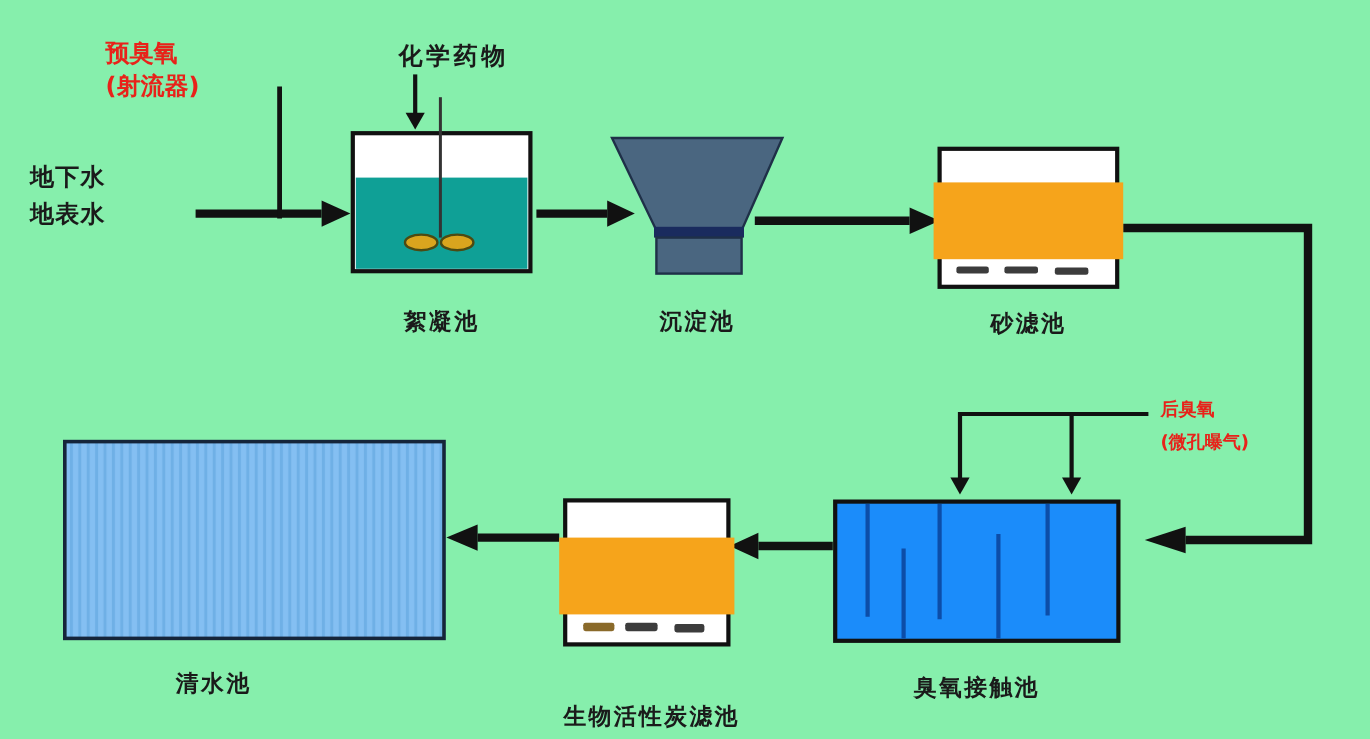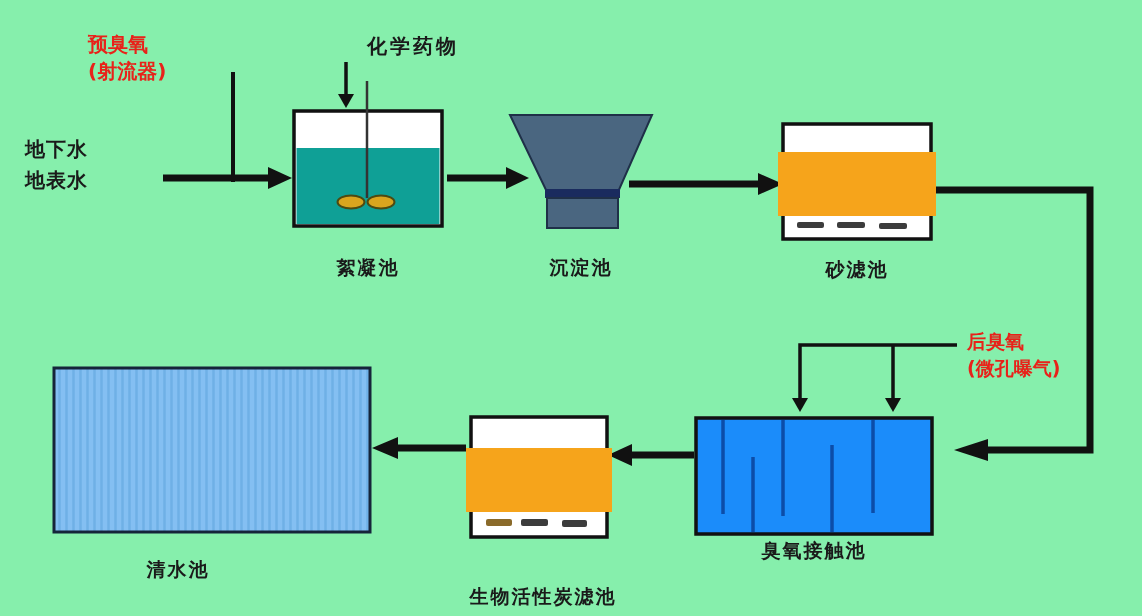--- a/index.html
+++ b/index.html
@@ -131,7 +131,7 @@
     <div>地表水</div>
   </div>
 
-  <div class="annotation" style="left:332px;top:32px;letter-spacing:3px;margin-left:35px;">化学药物</div>
+  <div class="annotation" style="left:332px;top:32px;letter-spacing:3px;">化学药物</div>
 
   <div class="annotation red" style="left:967px;top:328px;font-size:19px;">
     <div>后臭氧</div>

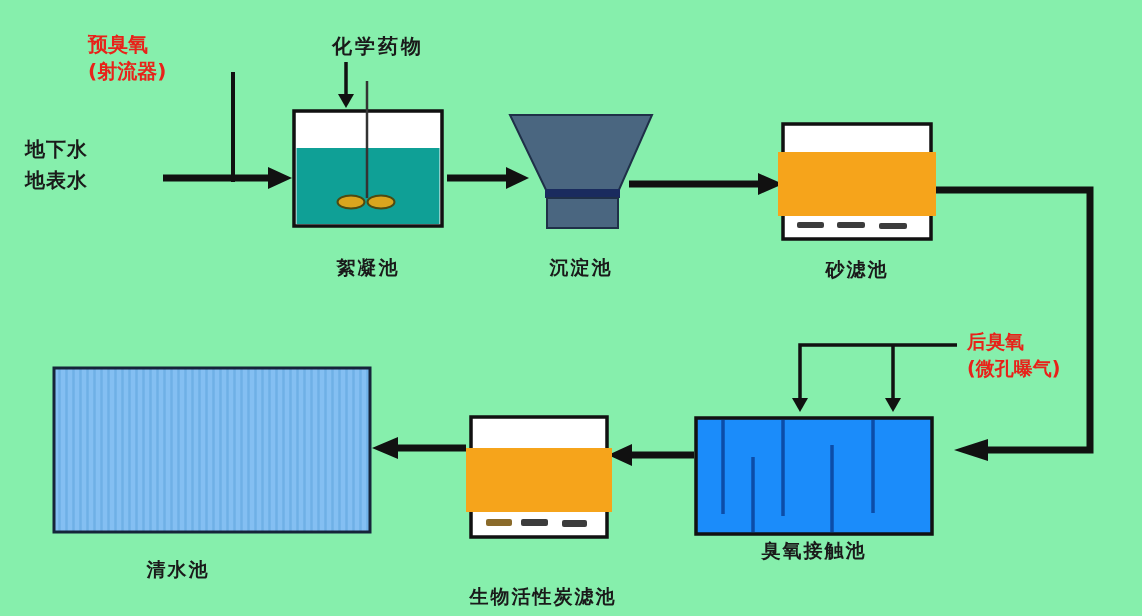--- a/index.html
+++ b/index.html
@@ -126,7 +126,7 @@
     <div>(射流器)</div>
   </div>
 
-  <div class="annotation influent" style="left:25px;top:134px;">
+  <div class="annotation influent" style="left:25px;top:134px;font-family:Liberation Mono, monospace;">
     <div>地下水</div>
     <div>地表水</div>
   </div>

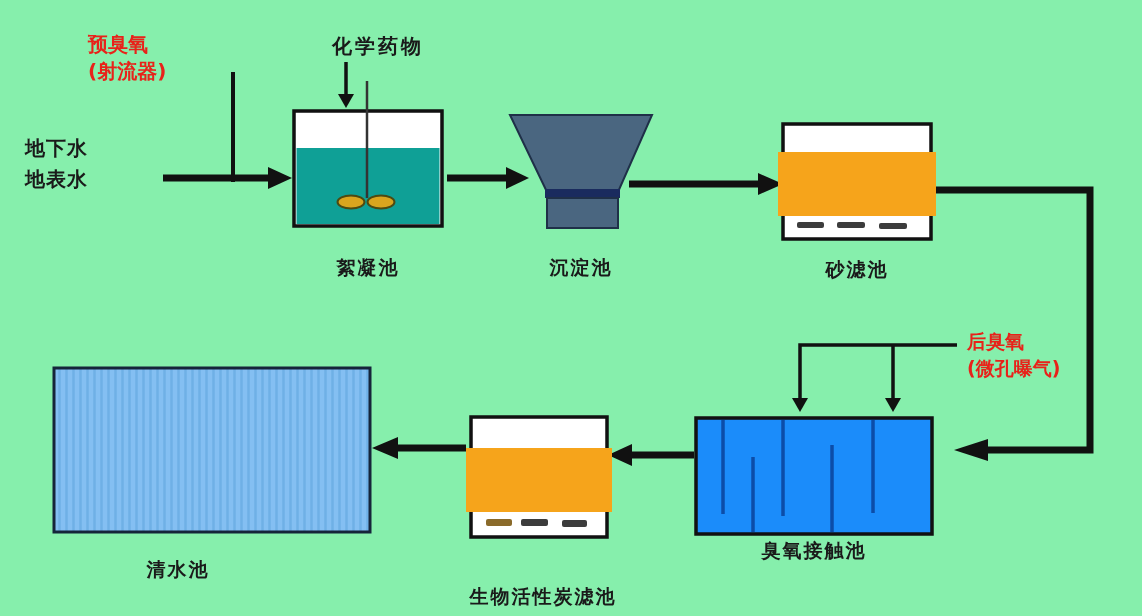--- a/index.html
+++ b/index.html
@@ -133,7 +133,7 @@
 
   <div class="annotation" style="left:332px;top:32px;letter-spacing:3px;">化学药物</div>
 
-  <div class="annotation red" style="left:967px;top:328px;font-size:19px;">
+  <div class="annotation red" style="left:967px;top:328px;font-size:15px;">
     <div>后臭氧</div>
     <div>(微孔曝气)</div>
   </div>

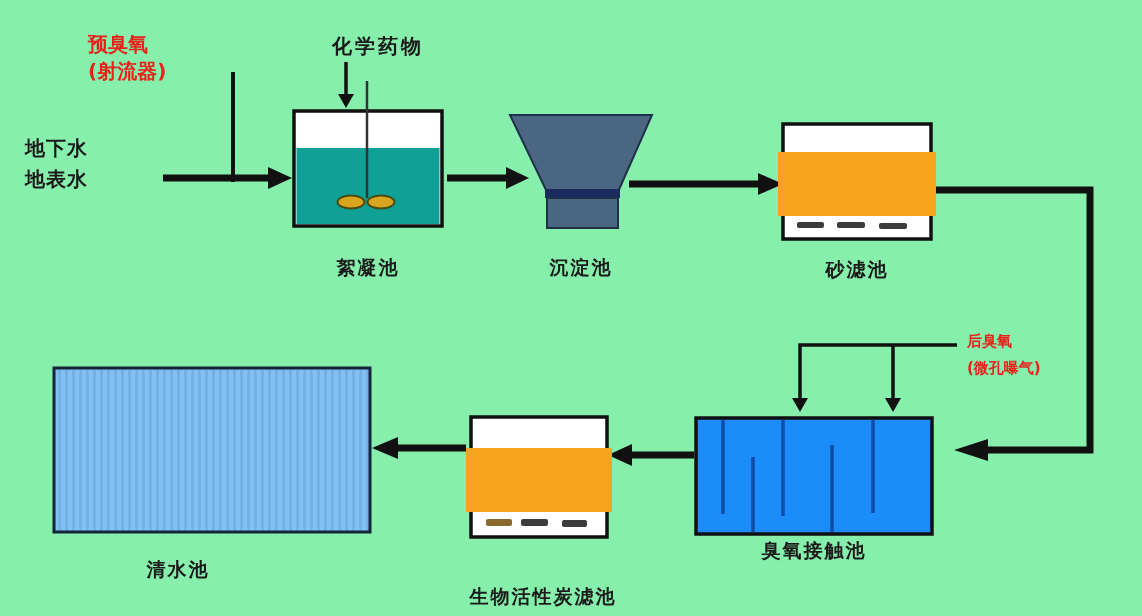--- a/index.html
+++ b/index.html
@@ -141,7 +141,7 @@
   <div class="lbl" style="left:294px;top:255px;width:148px;">絮凝池</div>
   <div class="lbl" style="left:510px;top:255px;width:142px;">沉淀池</div>
   <div class="lbl" style="left:783px;top:257px;width:148px;">砂滤池</div>
-  <div class="lbl" style="left:696px;top:538px;width:236px;">臭氧接触池</div>
+  <div class="lbl" style="left:696px;top:560px;width:236px;">臭氧接触池</div>
   <div class="lbl" style="left:448px;top:584px;width:190px;">生物活性炭滤池</div>
   <div class="lbl" style="left:83px;top:557px;width:190px;">清水池</div>
 

